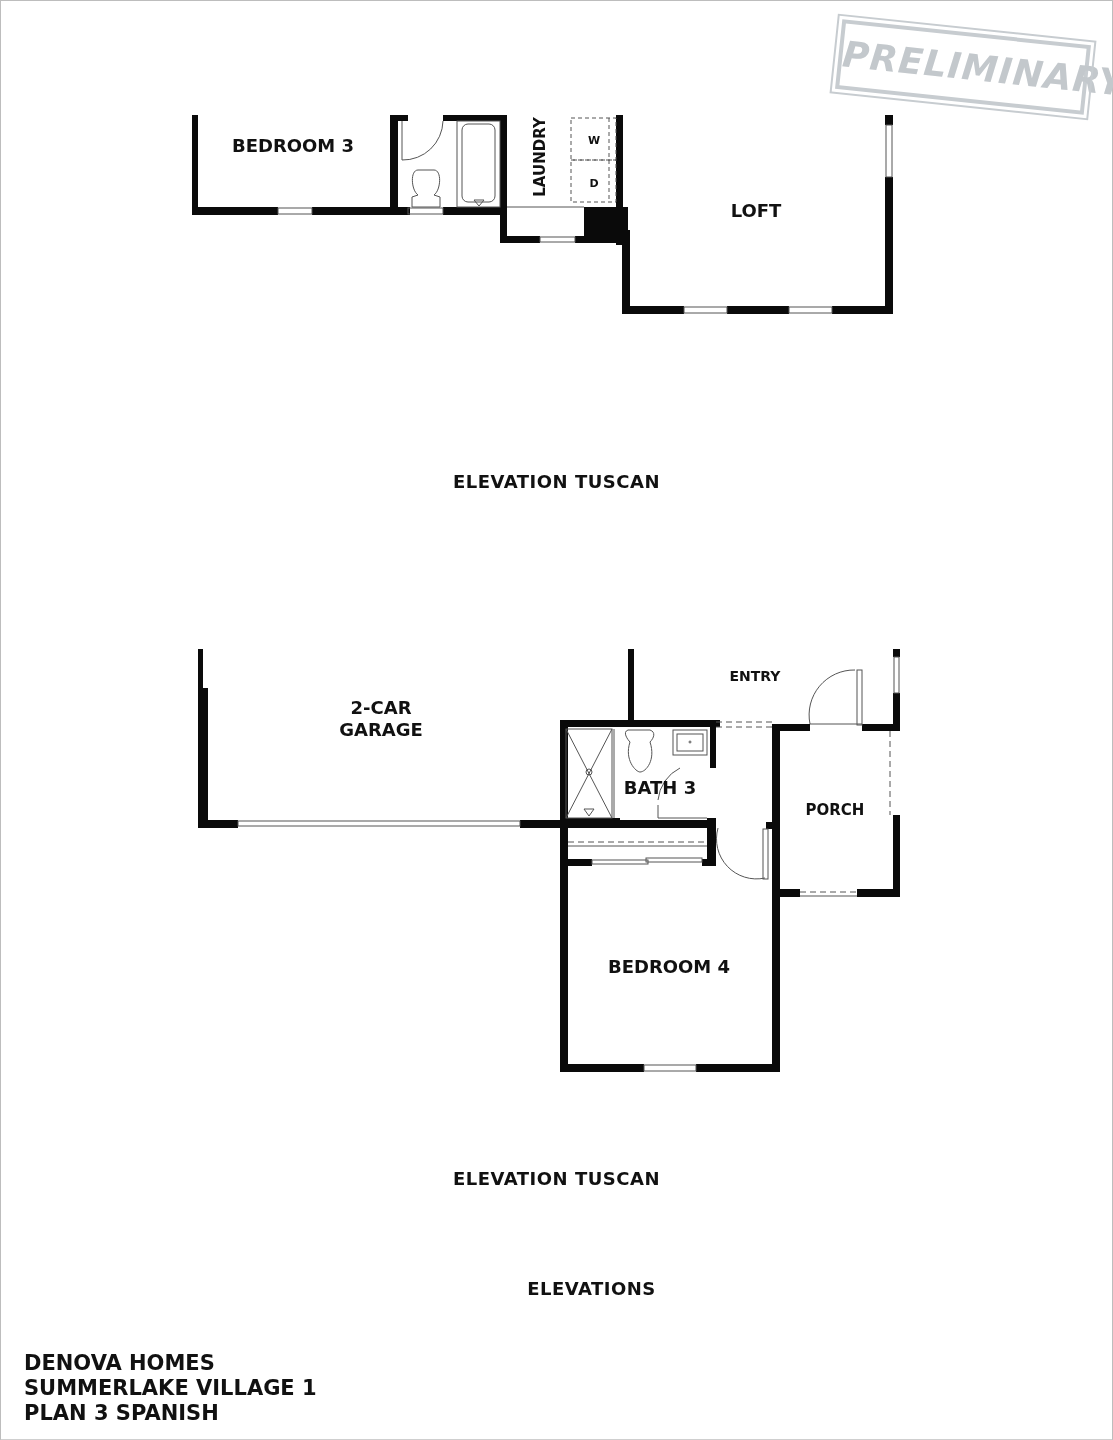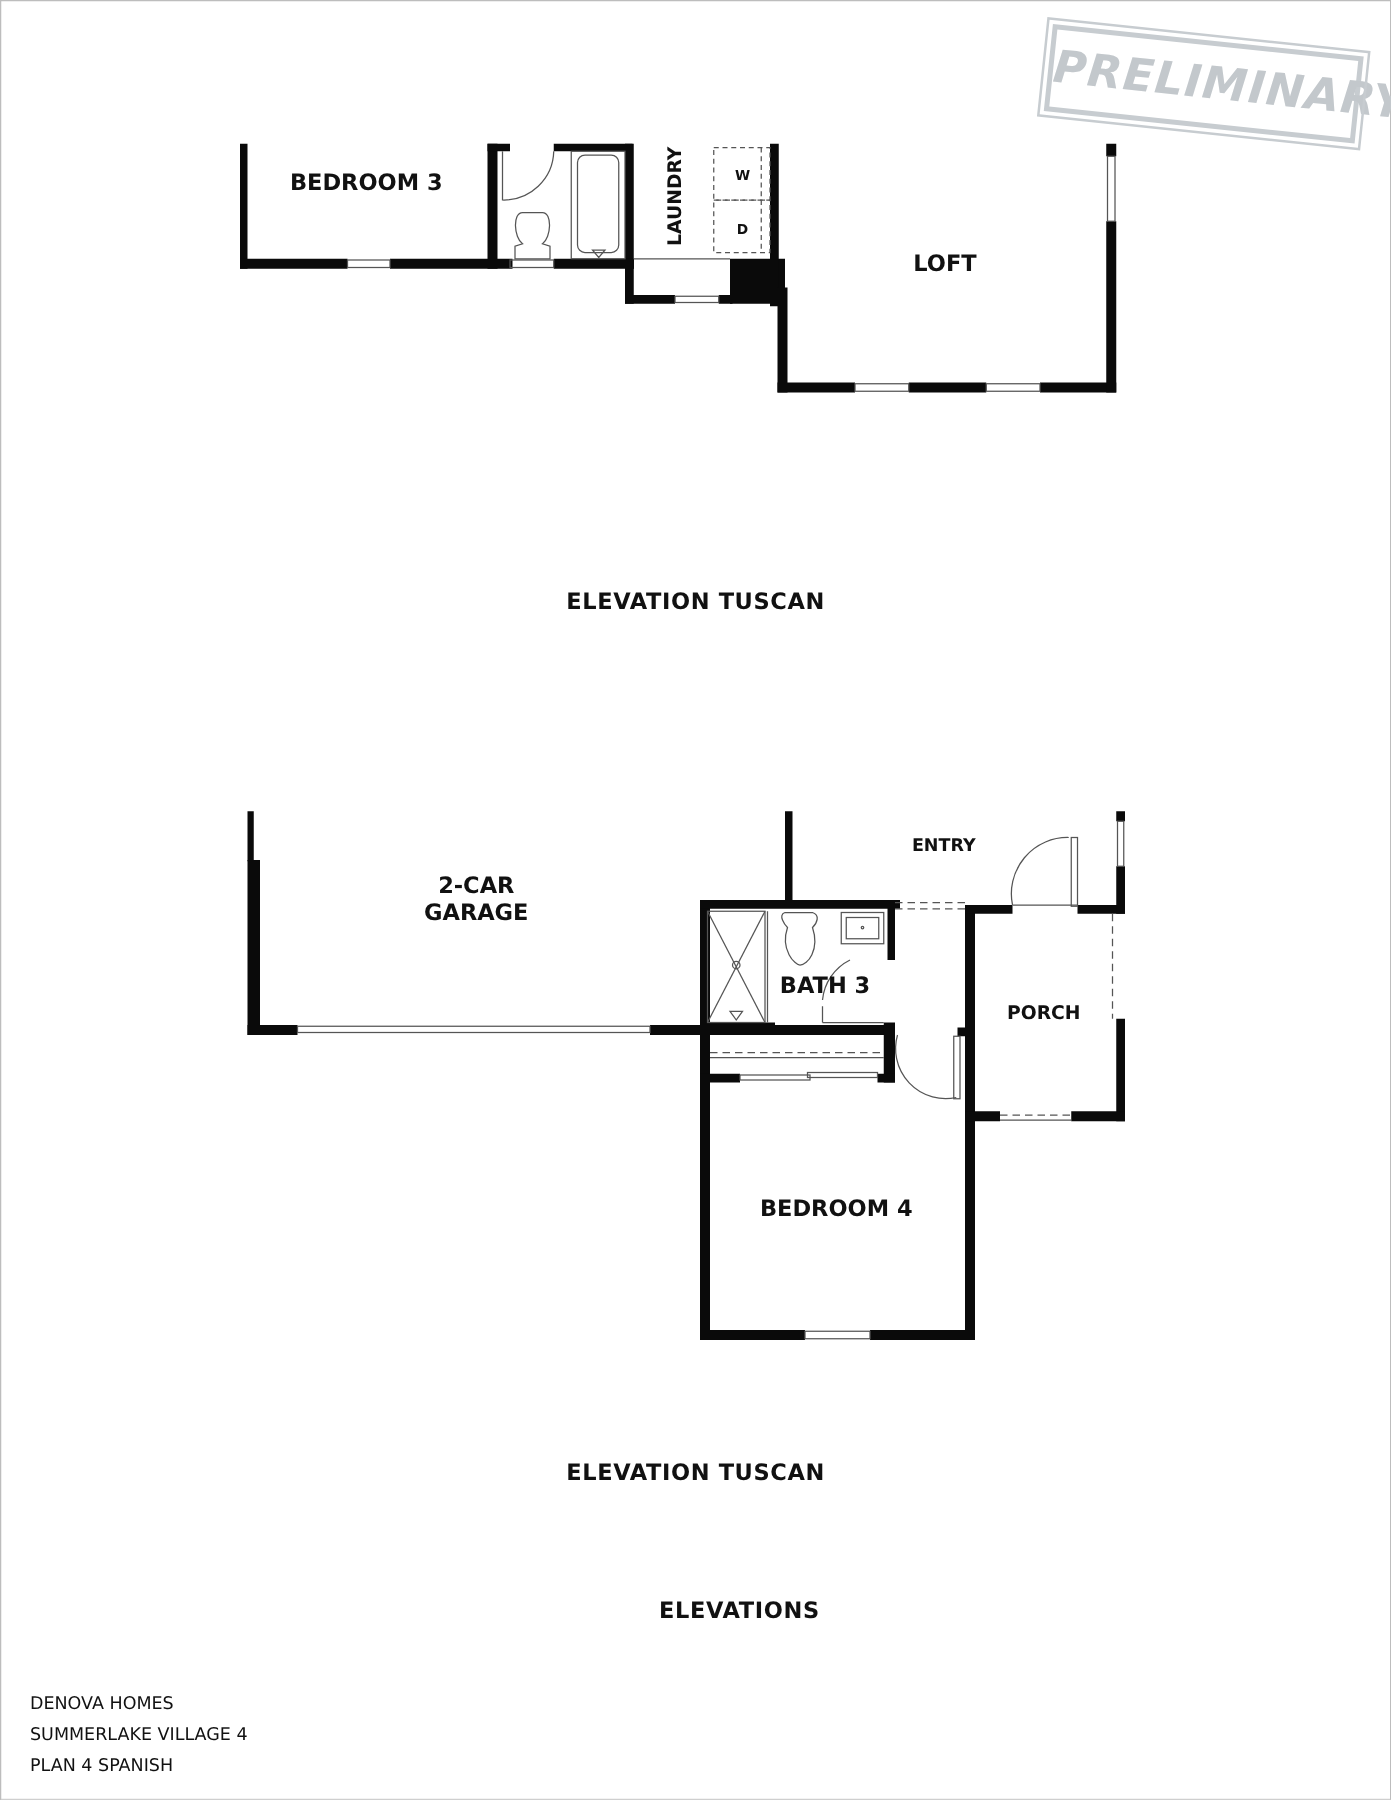--- a/index.html
+++ b/index.html
@@ -11,7 +11,7 @@
   .room-label { font-family: "DejaVu Sans", sans-serif; font-weight: bold; fill: #111; }
   .caption { position: absolute; left: 0; width: 1113px; text-align: center;
              font-size: 18px; font-weight: bold; letter-spacing: 0.5px; line-height: 25px; }
-  .footer-block { position: absolute; left: 24px; top: 1351px; font-size: 14px; font-weight: normal;
+  .footer-block { position: absolute; left: 24px; top: 1351px; font-size: 21px; font-weight: bold;
                   line-height: 25px; }
   .stamp { position: absolute; left: 838px; top: 32px; width: 242px; height: 62px;
            transform: rotate(6deg); border: 4px solid #c7ccd0; outline: 2px solid #c7ccd0;

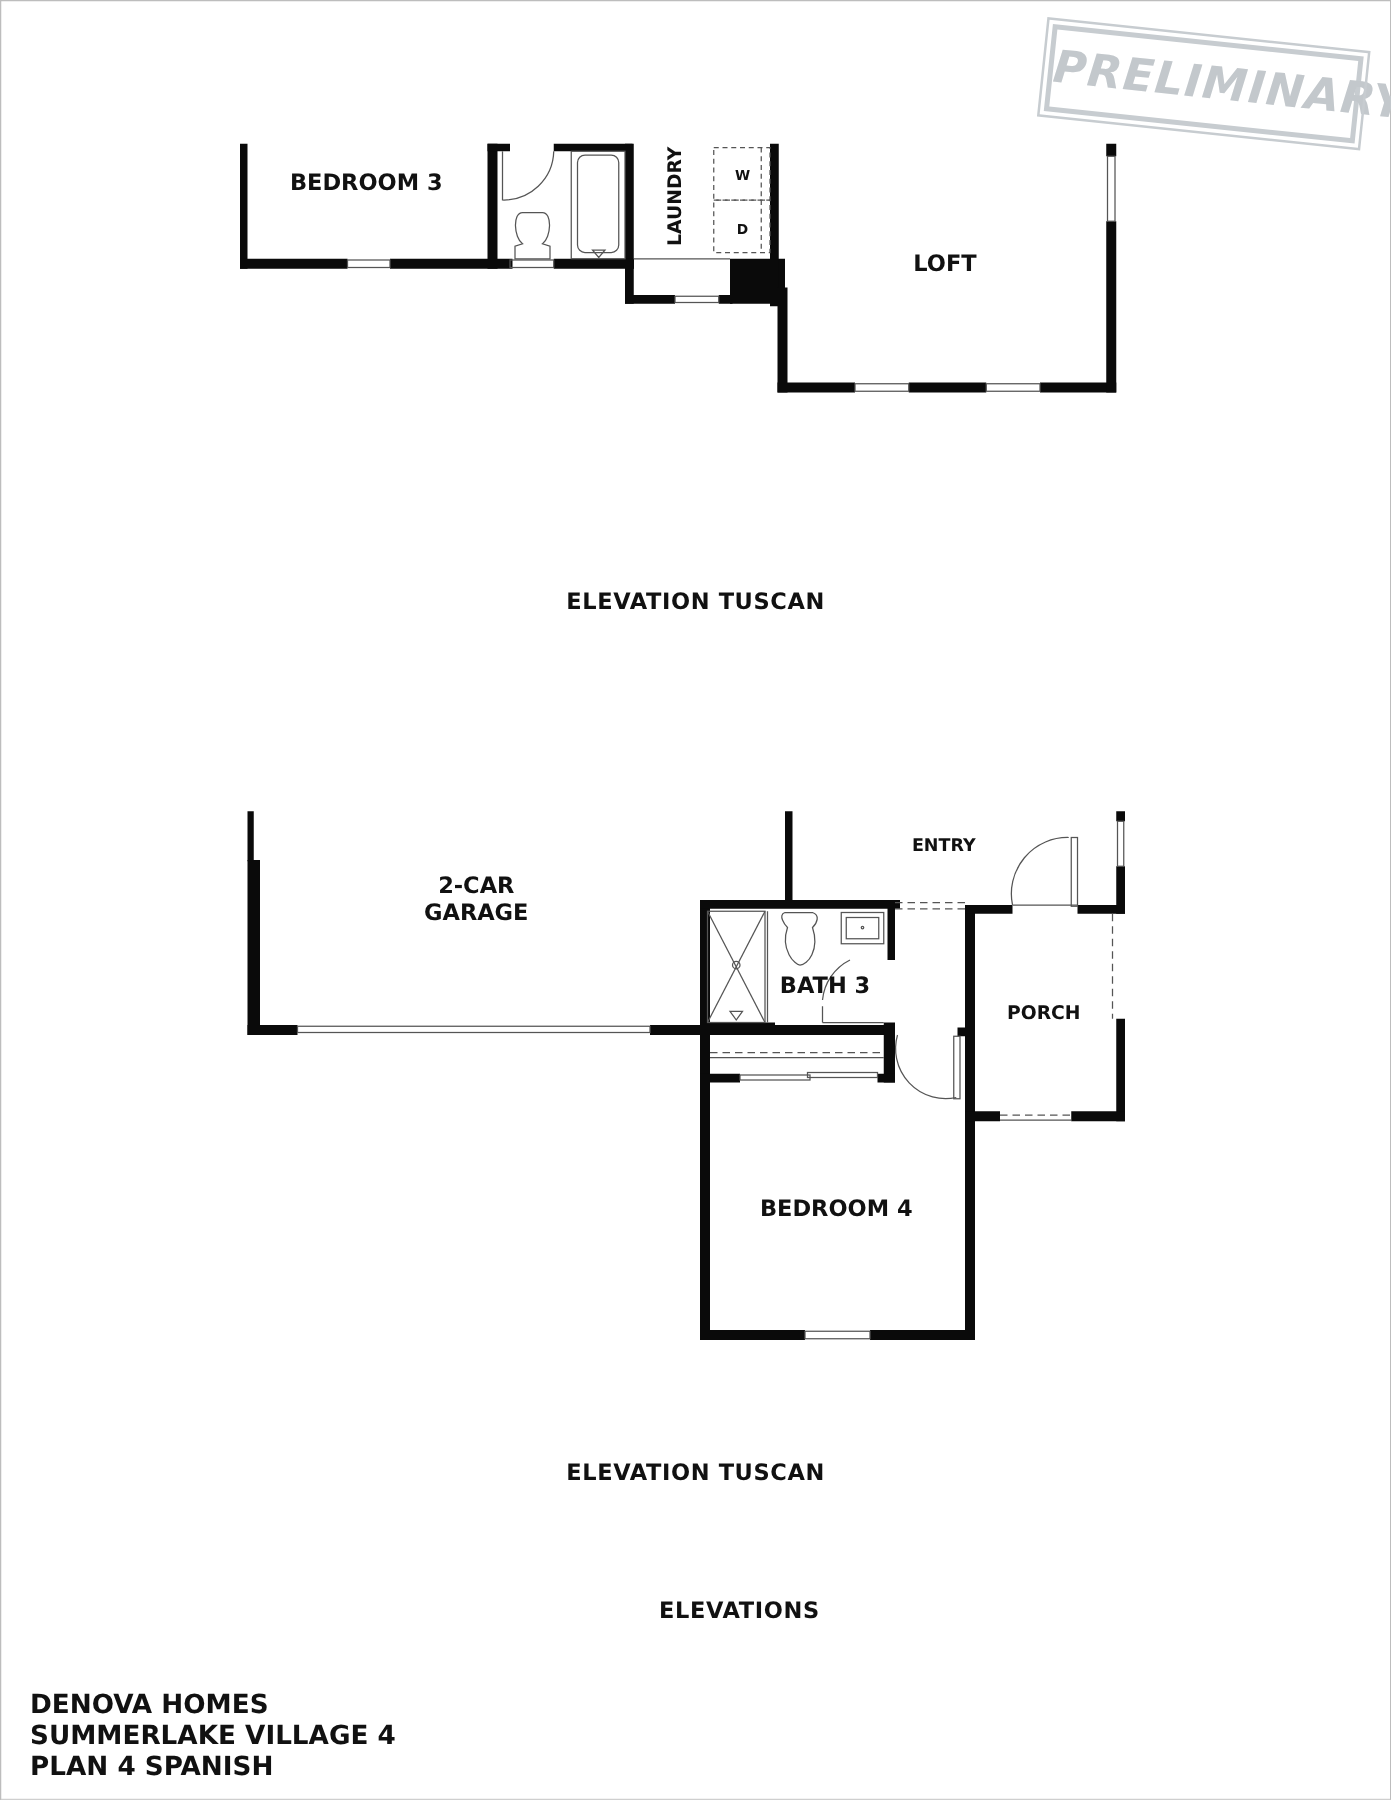--- a/index.html
+++ b/index.html
@@ -178,7 +178,7 @@
 
 <div class="footer-block">
   <div>DENOVA HOMES</div>
-  <div>SUMMERLAKE VILLAGE 4</div>
+  <div>SUMMERLAKE VILLAGE 1</div>
   <div>PLAN 4 SPANISH</div>
 </div>
 

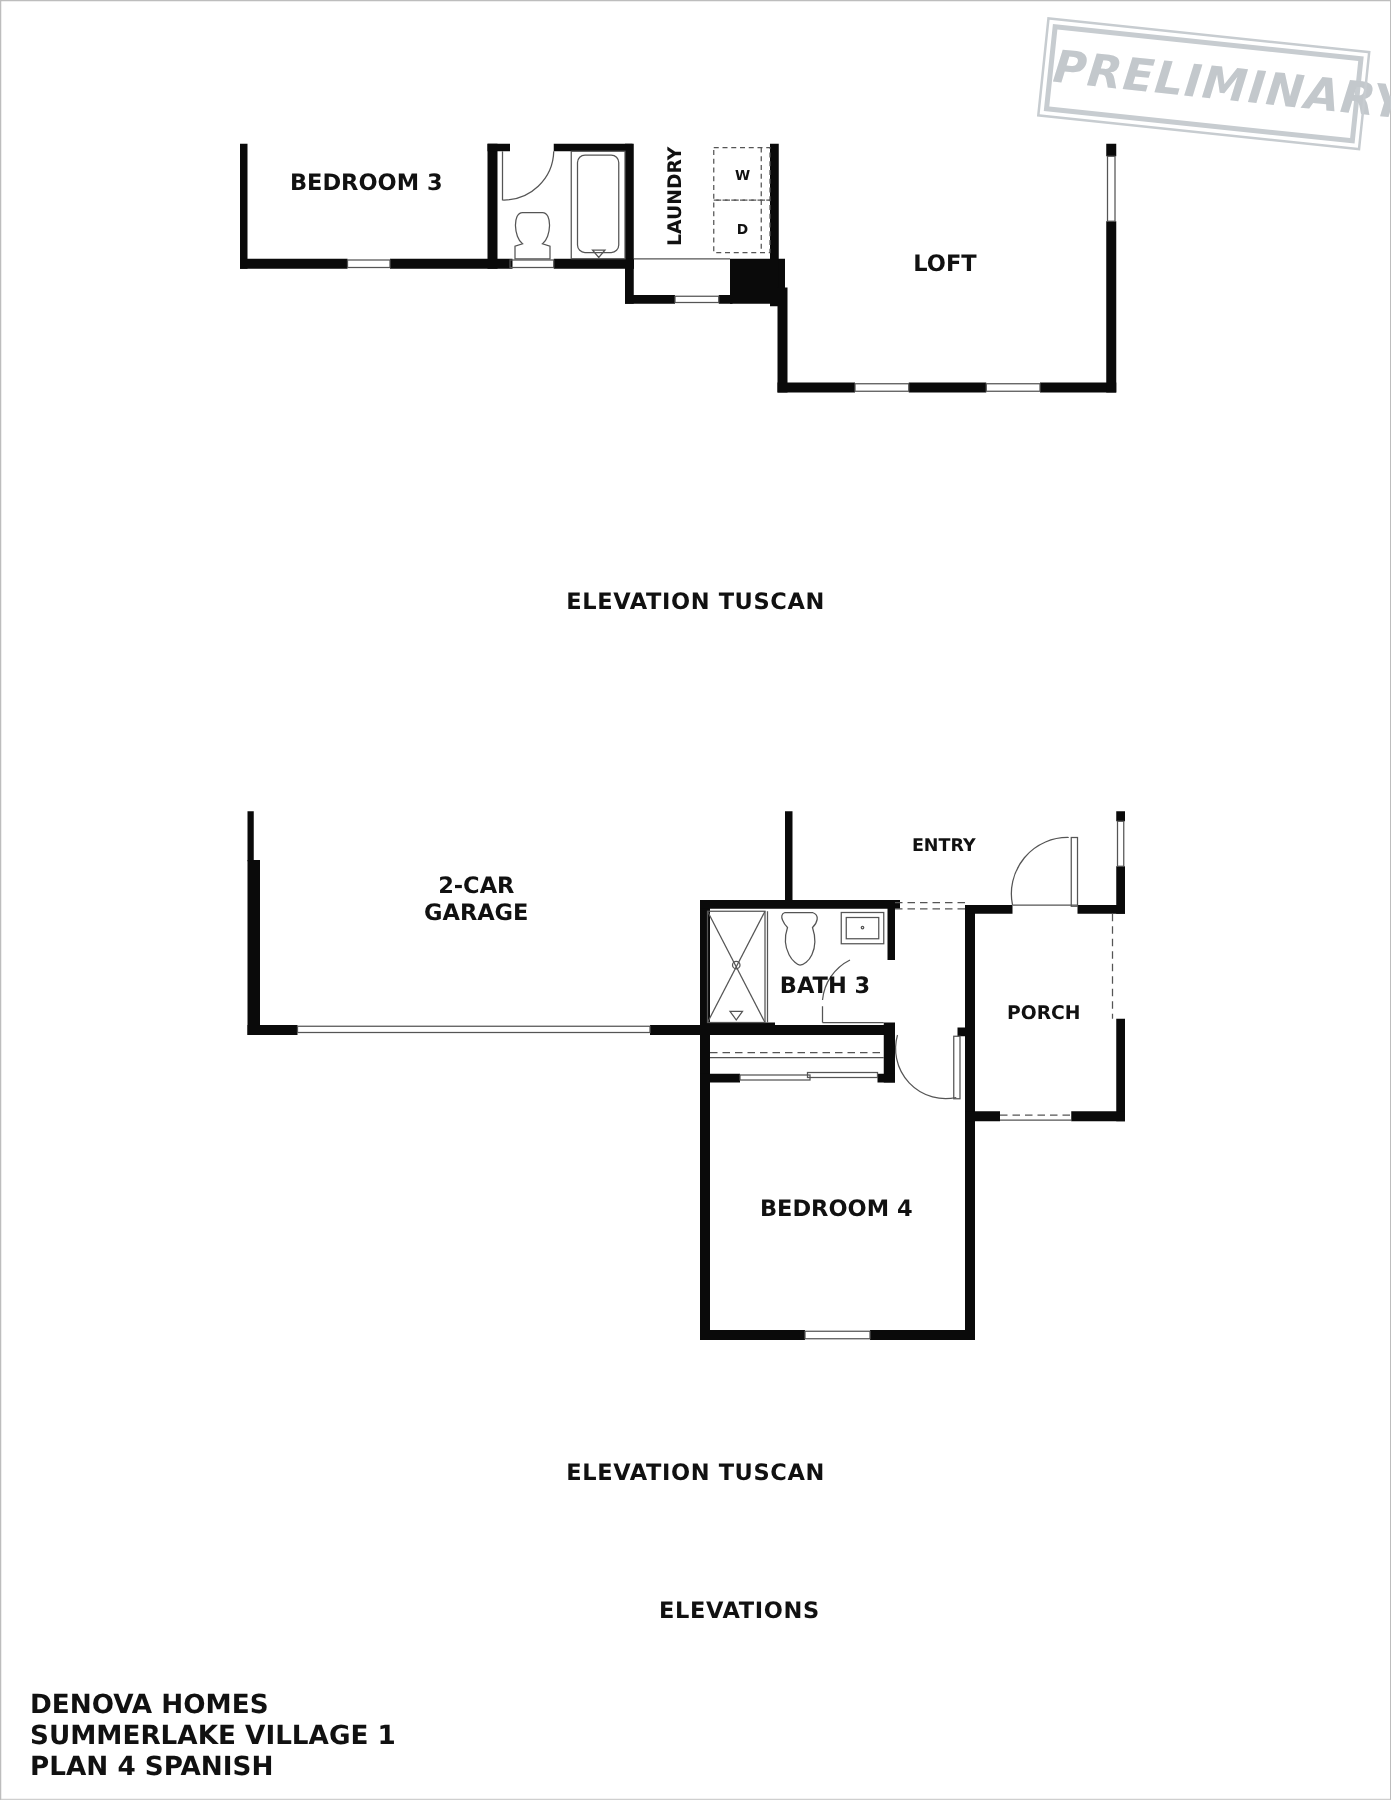--- a/index.html
+++ b/index.html
@@ -179,7 +179,7 @@
 <div class="footer-block">
   <div>DENOVA HOMES</div>
   <div>SUMMERLAKE VILLAGE 1</div>
-  <div>PLAN 4 SPANISH</div>
+  <div>PLAN 3 SPANISH</div>
 </div>
 
 </body></html>

